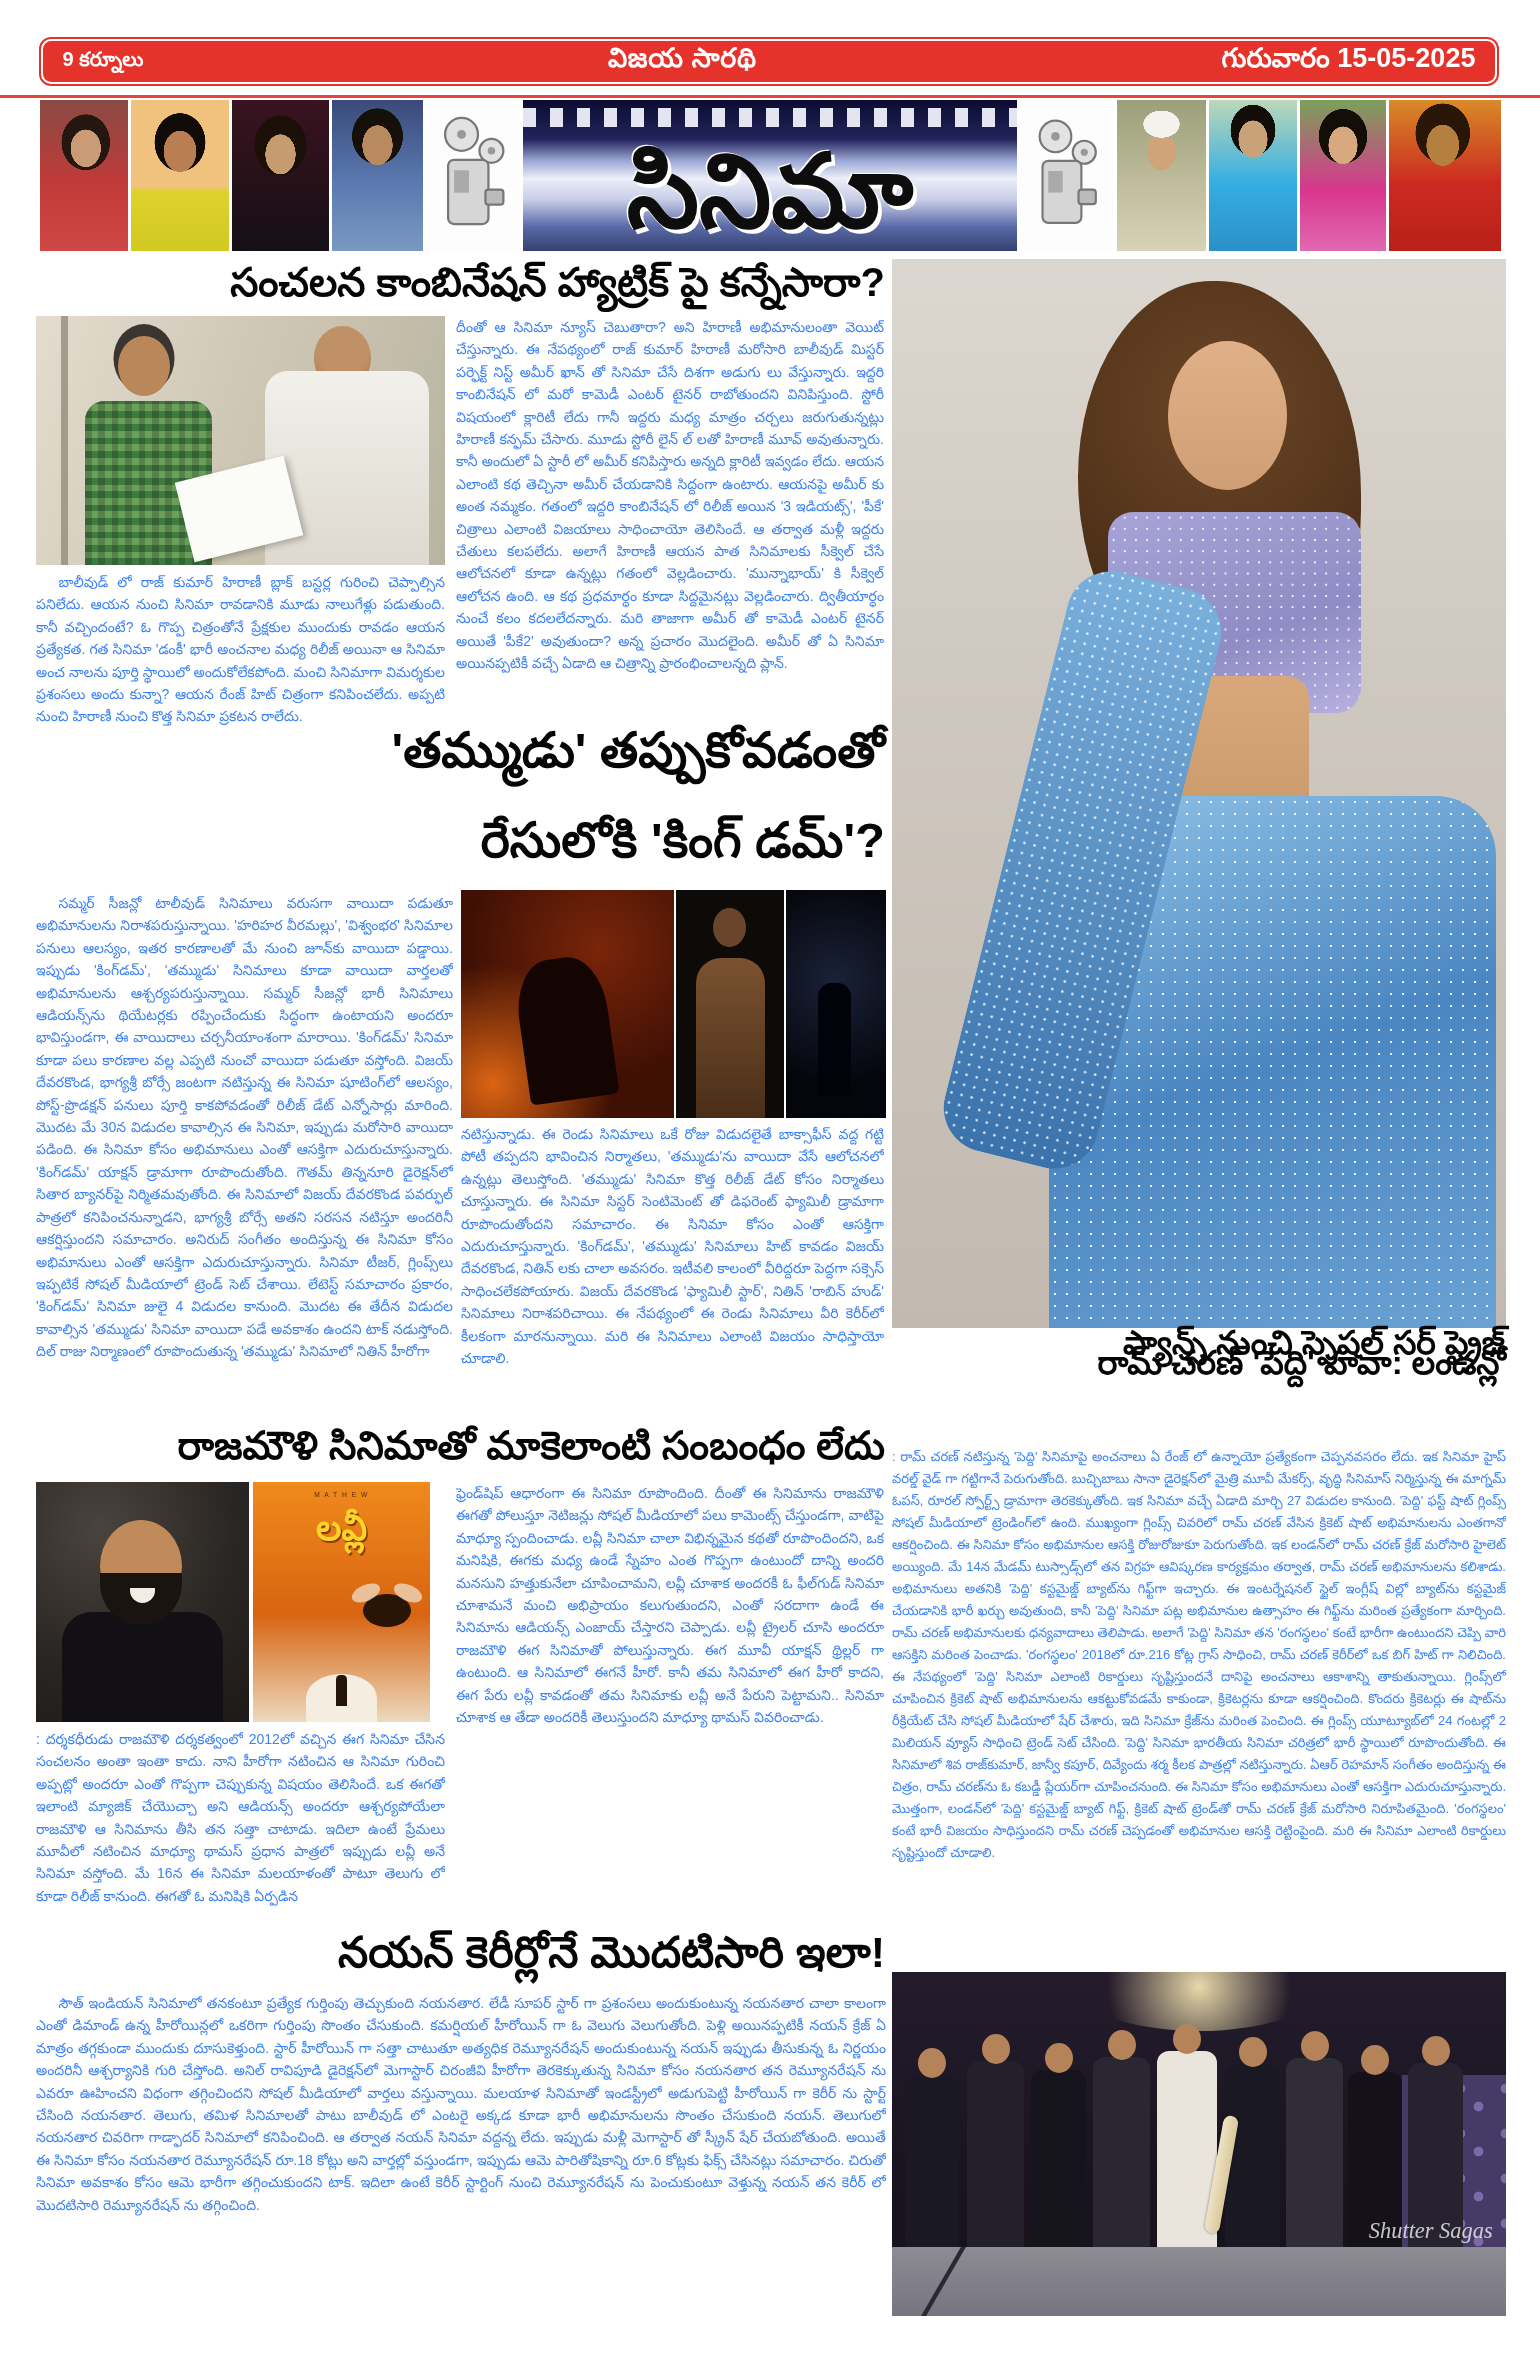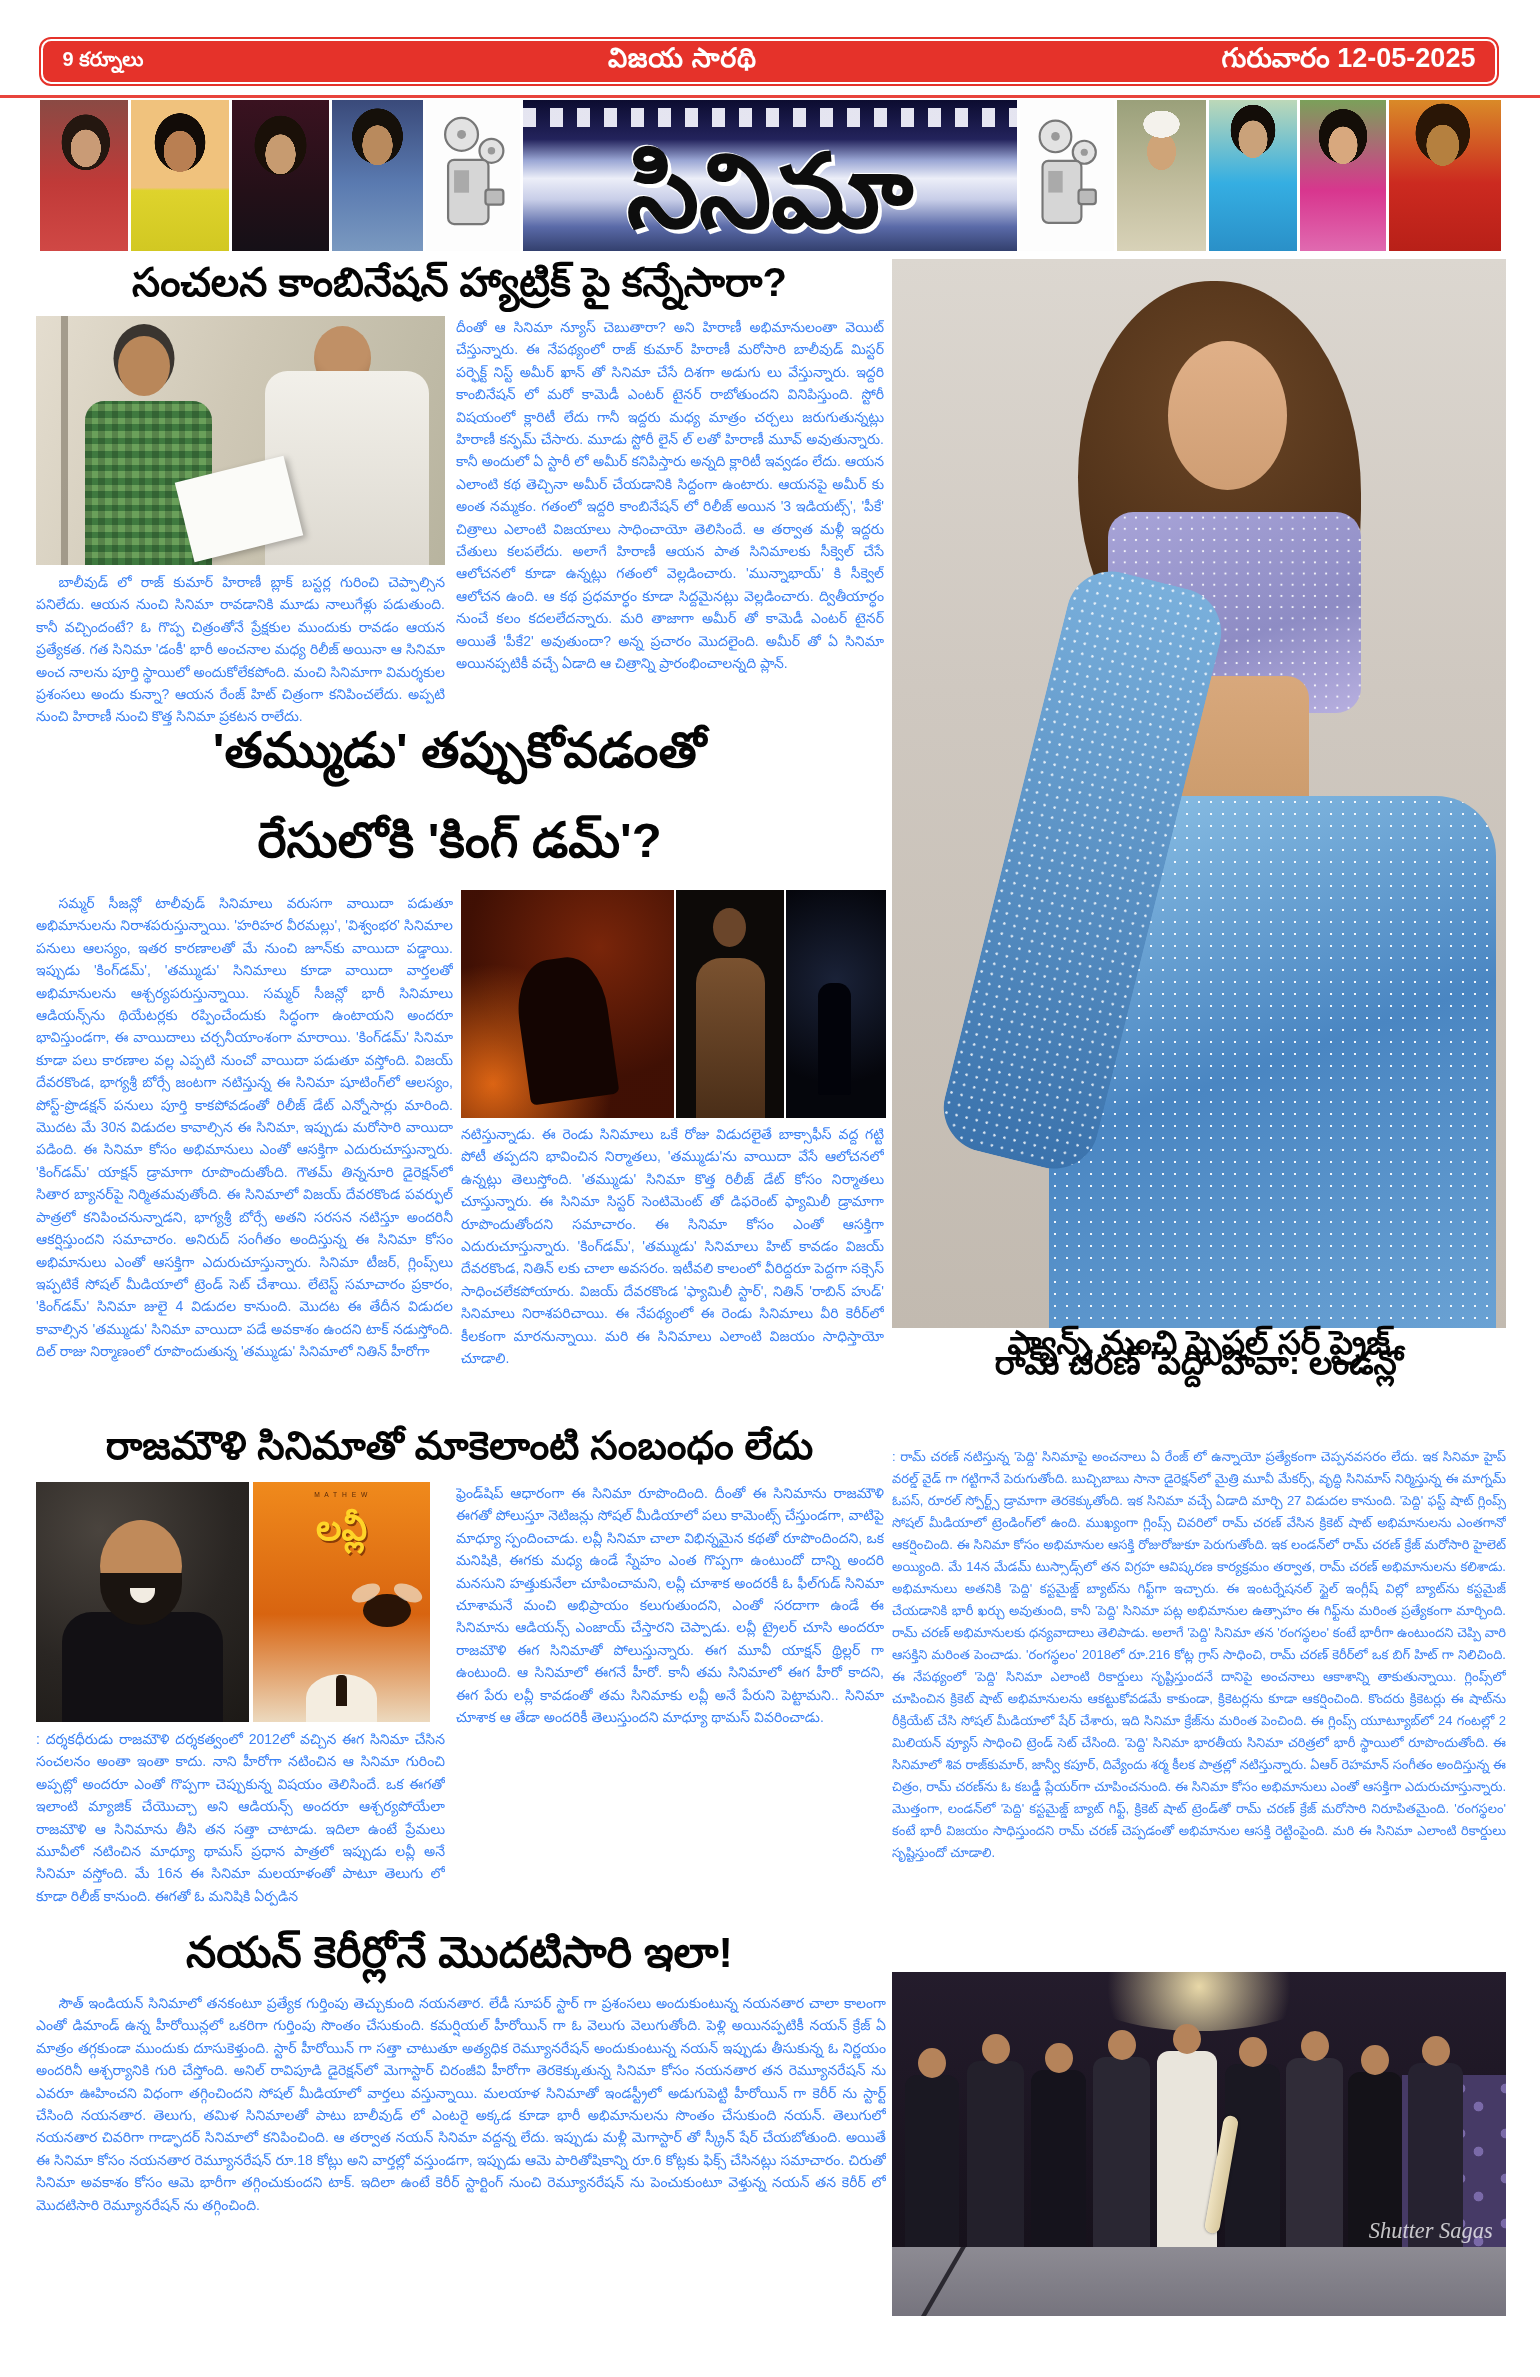--- a/index.html
+++ b/index.html
@@ -119,7 +119,7 @@
     <div class="hdr-inner">
       <span class="hdr-left">9 కర్నూలు</span>
       <span class="hdr-center">విజయ సారథి</span>
-      <span class="hdr-right">గురువారం 12-05-2025</span>
+      <span class="hdr-right">గురువారం 15-05-2025</span>
     </div>
   </div>
 

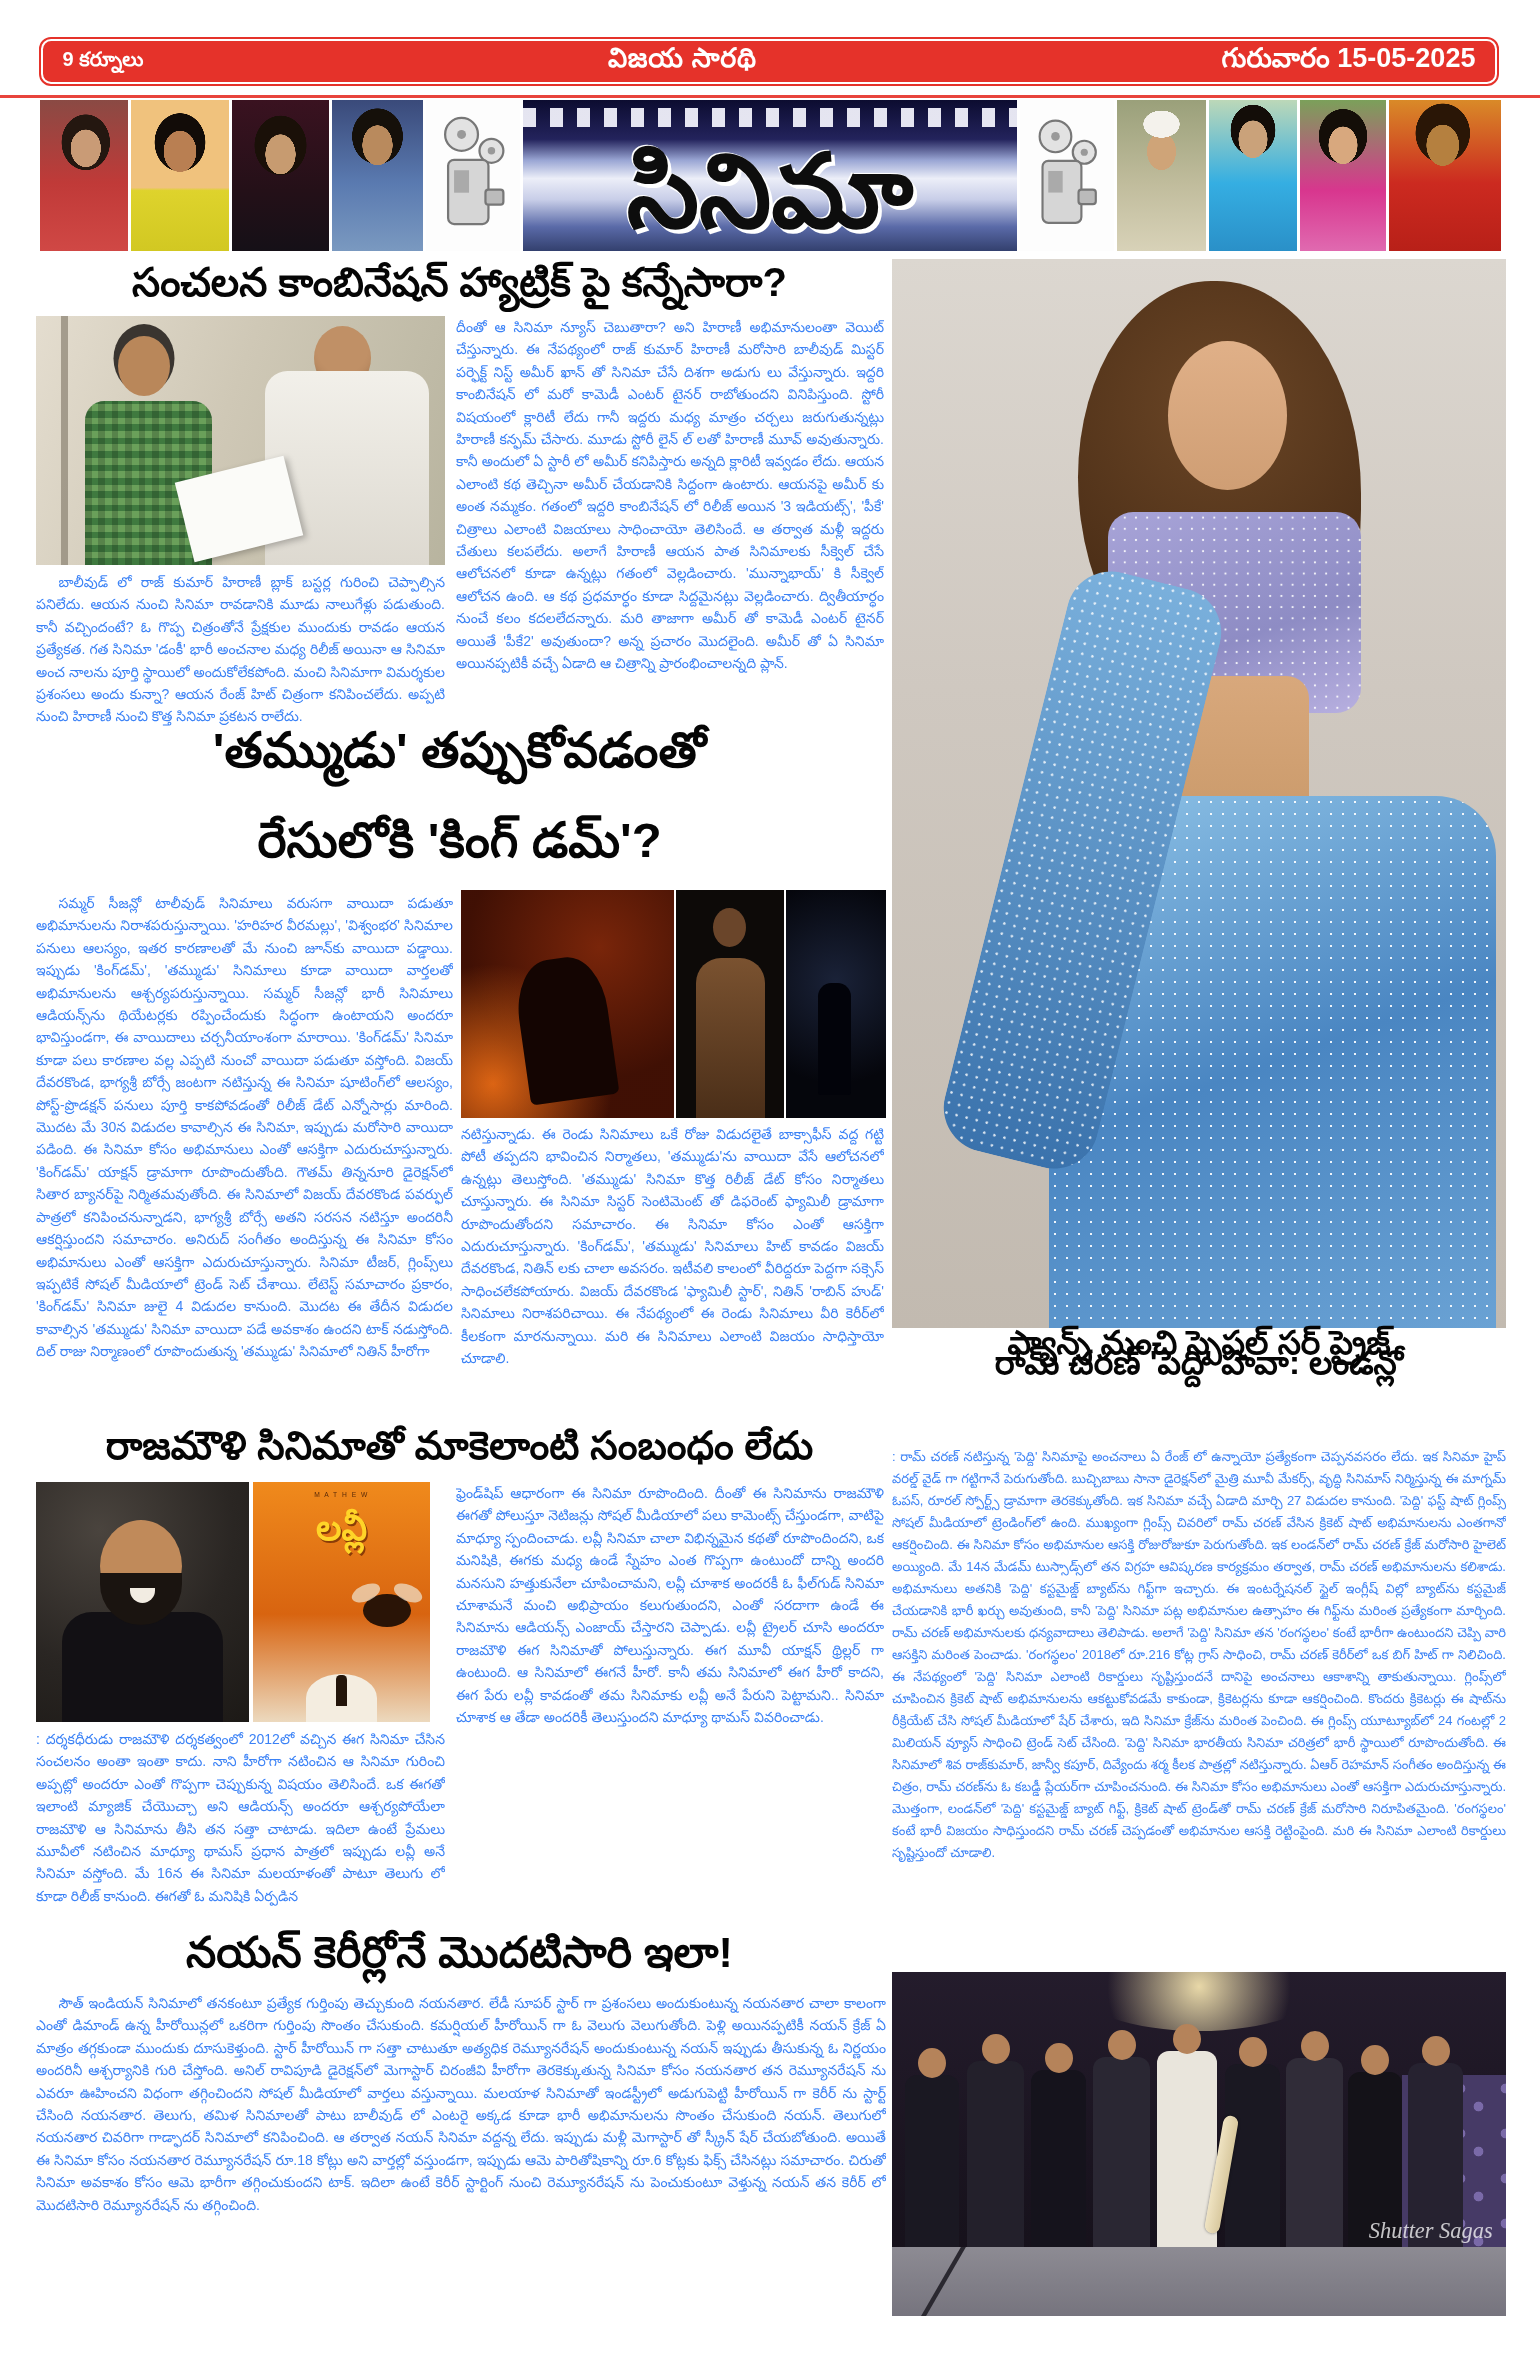--- a/index.html
+++ b/index.html
@@ -31,7 +31,7 @@
   .s8{width:112px;background:radial-gradient(ellipse 27px 34px at 48% 30%,#b5803f 60%,transparent 61%),radial-gradient(ellipse 45px 49px at 48% 22%,#2a1606 60%,transparent 61%),linear-gradient(180deg,#d98a28 0%,#cc2a20 55%,#b82018 100%);}
 
   
-  .hl{font-weight:900;color:#050505;text-align:center;}
+  .hl{font-weight:900;color:#050505;text-align:right;}
   .a1-hl{left:34px;top:259px;width:851px;font-size:40px;line-height:46px;}
   .hl2-l1{left:34px;top:720px;width:851px;font-size:49px;line-height:60px;}
   .hl2-l2{left:34px;top:810px;width:851px;font-size:49px;line-height:60px;}

